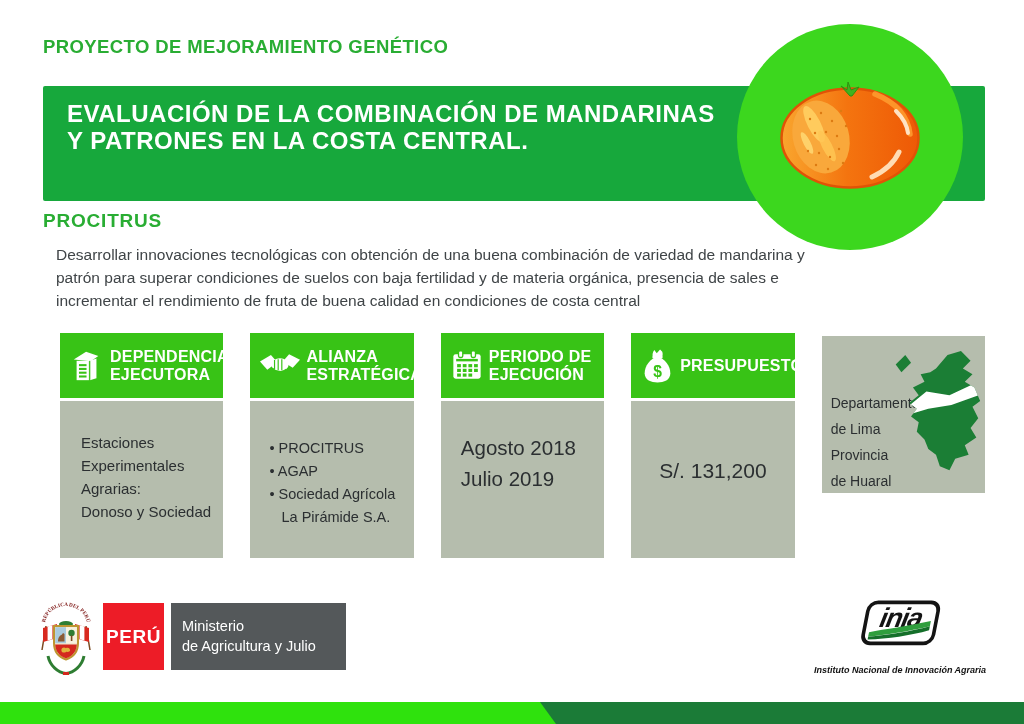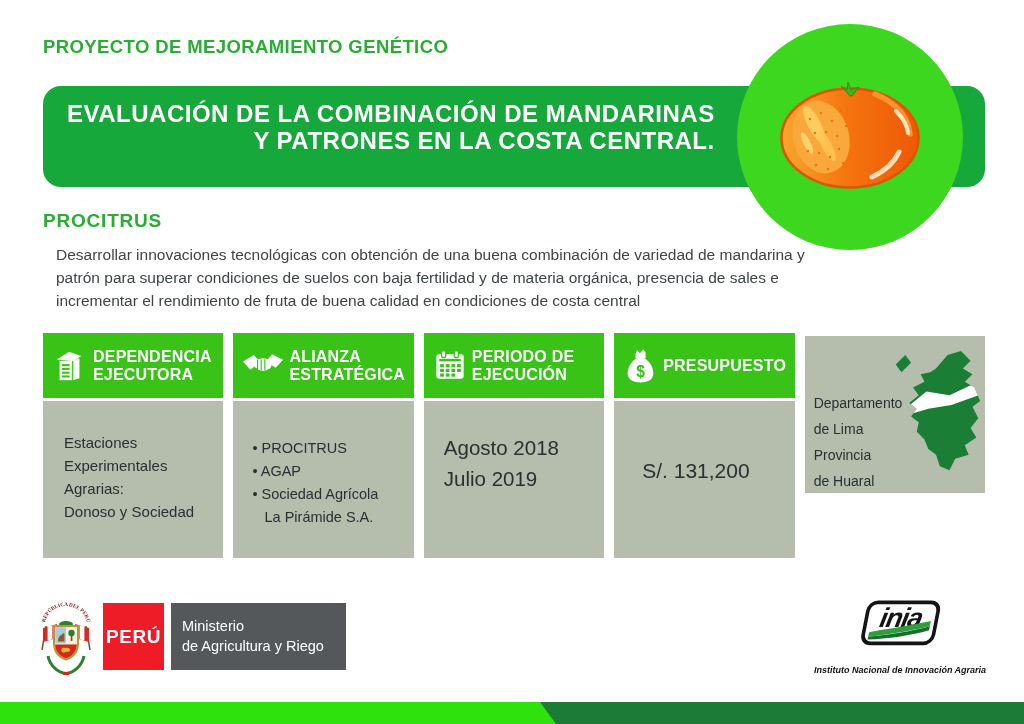--- a/index.html
+++ b/index.html
@@ -9,8 +9,8 @@
   .kicker{position:absolute;left:43px;top:36px;font-size:18.5px;font-weight:bold;
           color:#29AD33;letter-spacing:.4px;}
 
-  .banner{position:absolute;left:43px;top:86px;width:942px;height:101px;
-          background:#17A83C;border-radius:18px;z-index:1;text-align:right;}
+  .banner{position:absolute;left:43px;top:86px;width:942px;height:115px;
+          background:#17A83C;border-radius:2px;z-index:1;}
   .banner-title{position:absolute;left:24px;top:14px;color:#fff;font-weight:bold;
           font-size:24px;line-height:27px;letter-spacing:.5px;white-space:pre-line;}
 

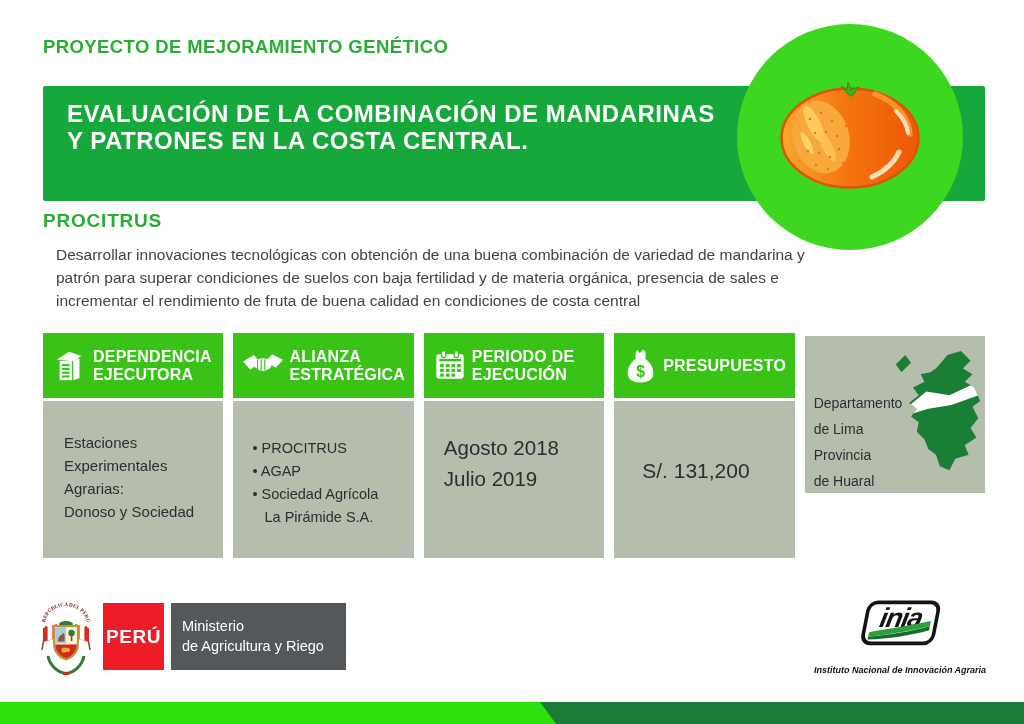--- a/index.html
+++ b/index.html
@@ -24,7 +24,7 @@
           line-height:23px;color:#3F4447;white-space:pre-line;}
 
   .cards{position:absolute;left:43px;top:333px;width:942px;display:flex;gap:10px;}
-  .card{flex:1;min-width:0;}
+  .card{flex:1;min-width:0;margin-left:17px;}
   .card-header{height:65px;background:#38C316;display:flex;align-items:center;}
   .card-icon{margin:0 6px 0 10px;flex:0 0 auto;}
   .card-title{color:#fff;font-weight:bold;font-size:16px;line-height:18px;

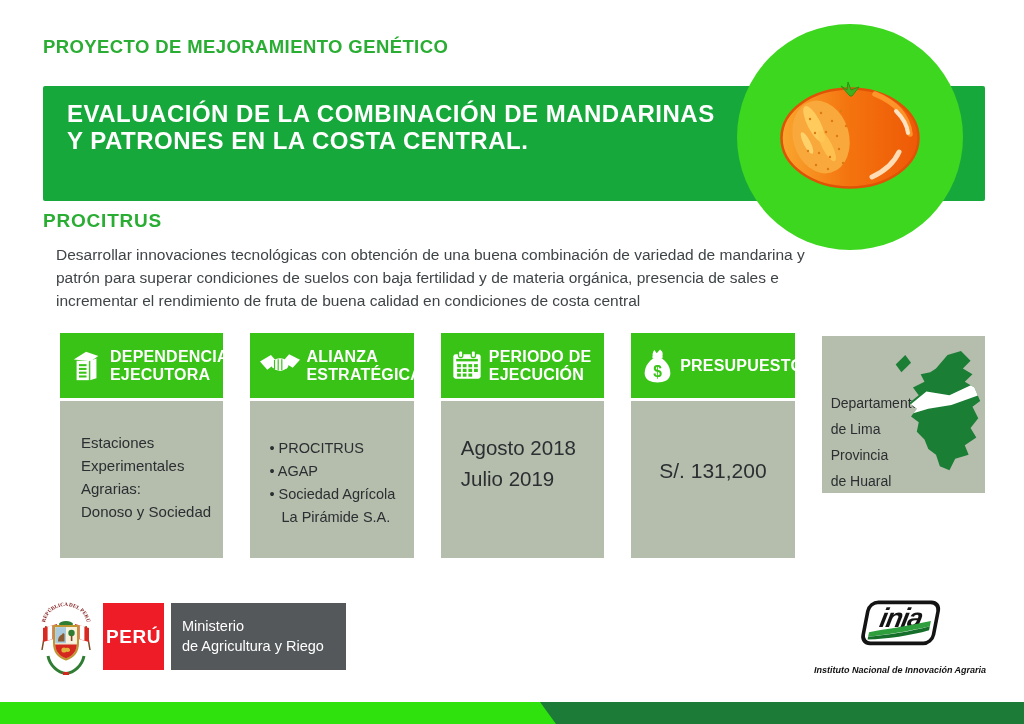--- a/index.html
+++ b/index.html
@@ -254,7 +254,7 @@
 
   <div class="ministry-block">
     <div class="ministry-text">Ministerio
-de Agricultura y Riego</div>
+de Agricultura y Julio</div>
   </div>
 
   <div class="inia">

